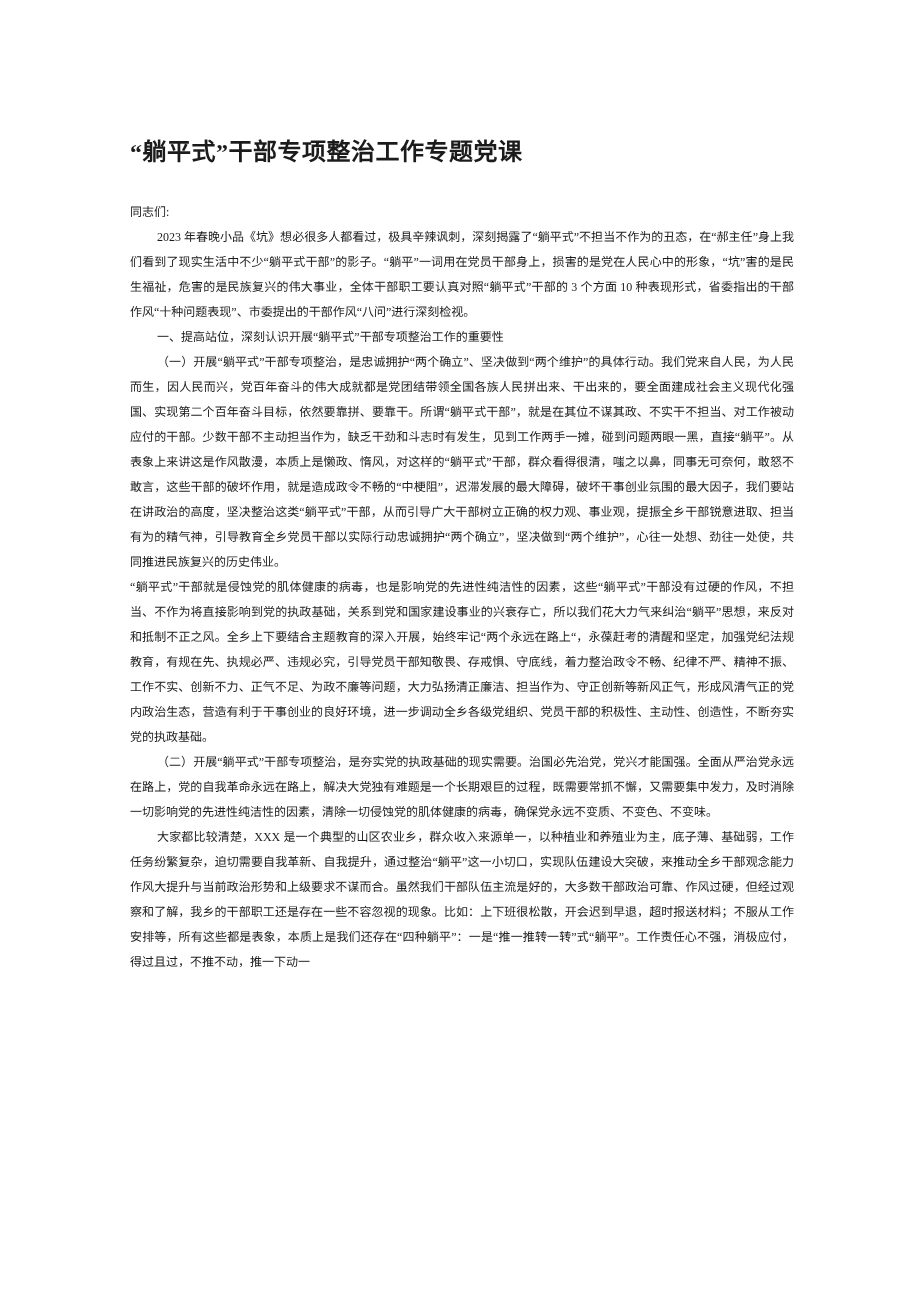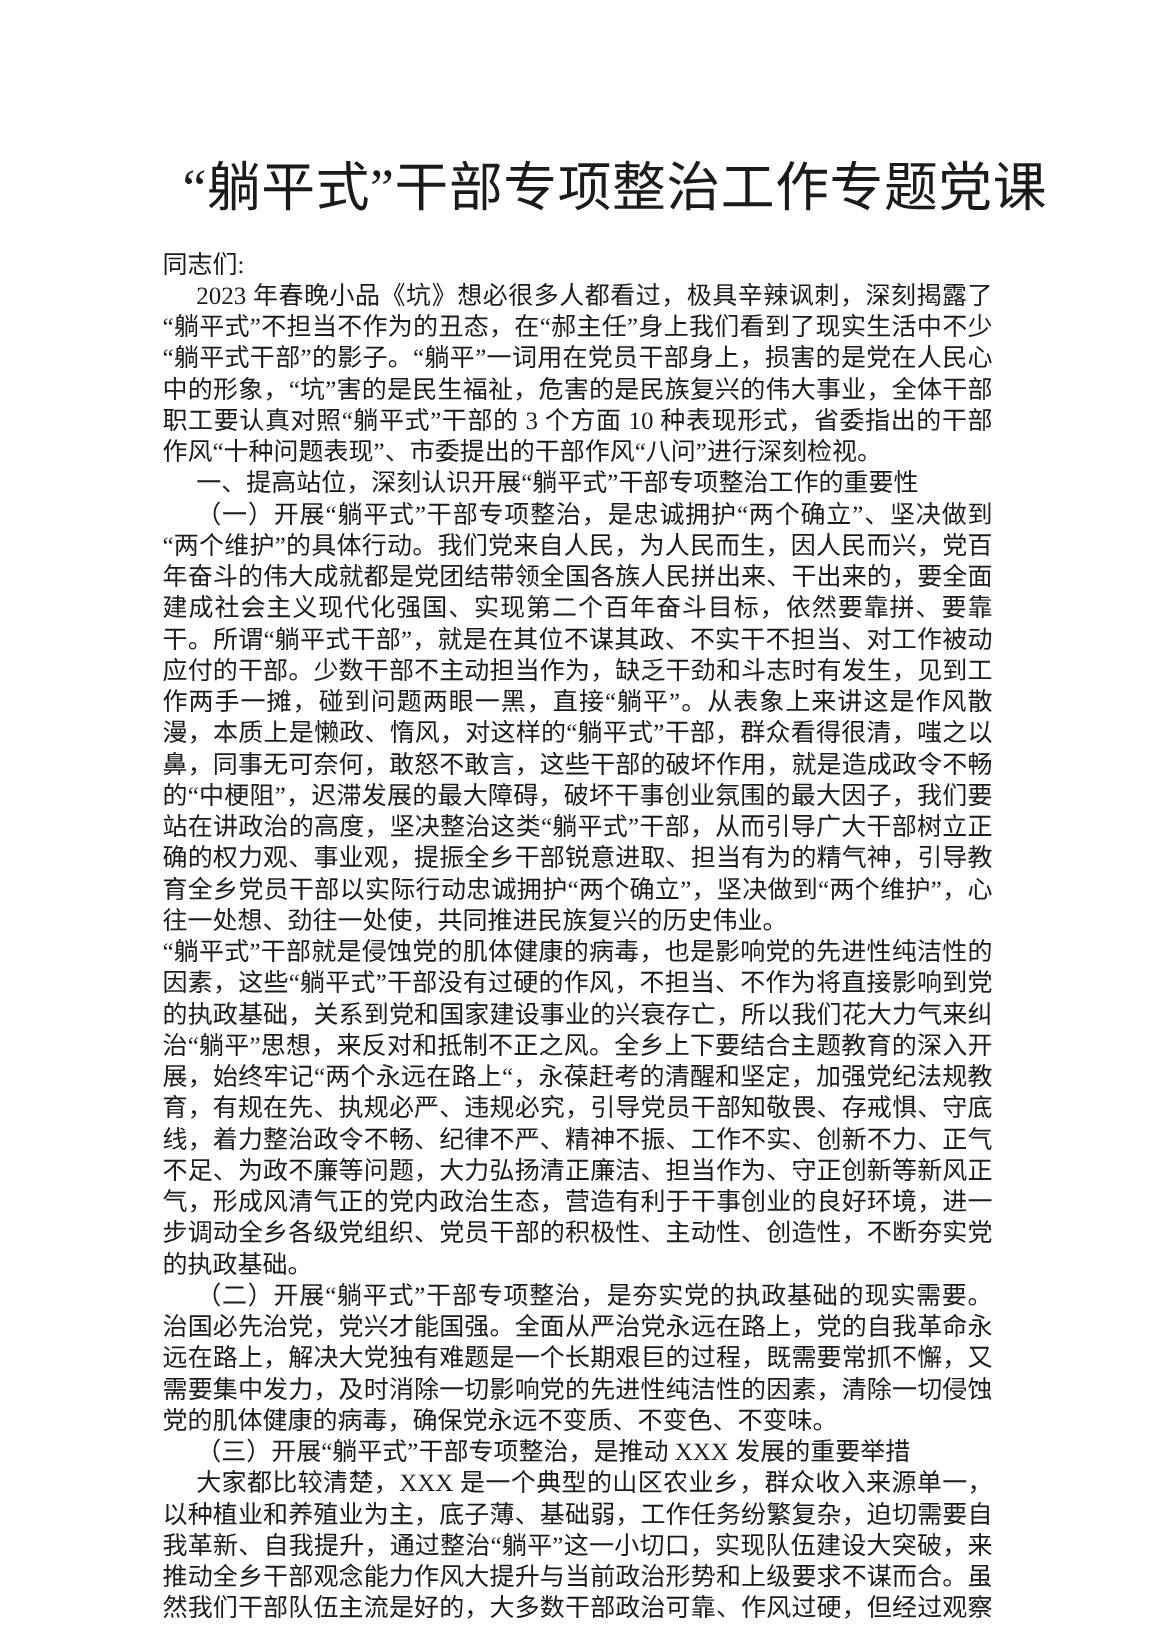--- a/index.html
+++ b/index.html
@@ -19,10 +19,10 @@
     font-family: "Liberation Serif", "DejaVu Serif", serif;
   }
   .doc-title {
-    margin: 0 0 30px 16px;
-    font-size: 43px;
+    margin: 0 0 30px 0;
+    font-size: 24px;
     line-height: 36px;
-    font-weight: normal;
+    font-weight: bold;
     letter-spacing: 0.5px;
     white-space: nowrap;
   }

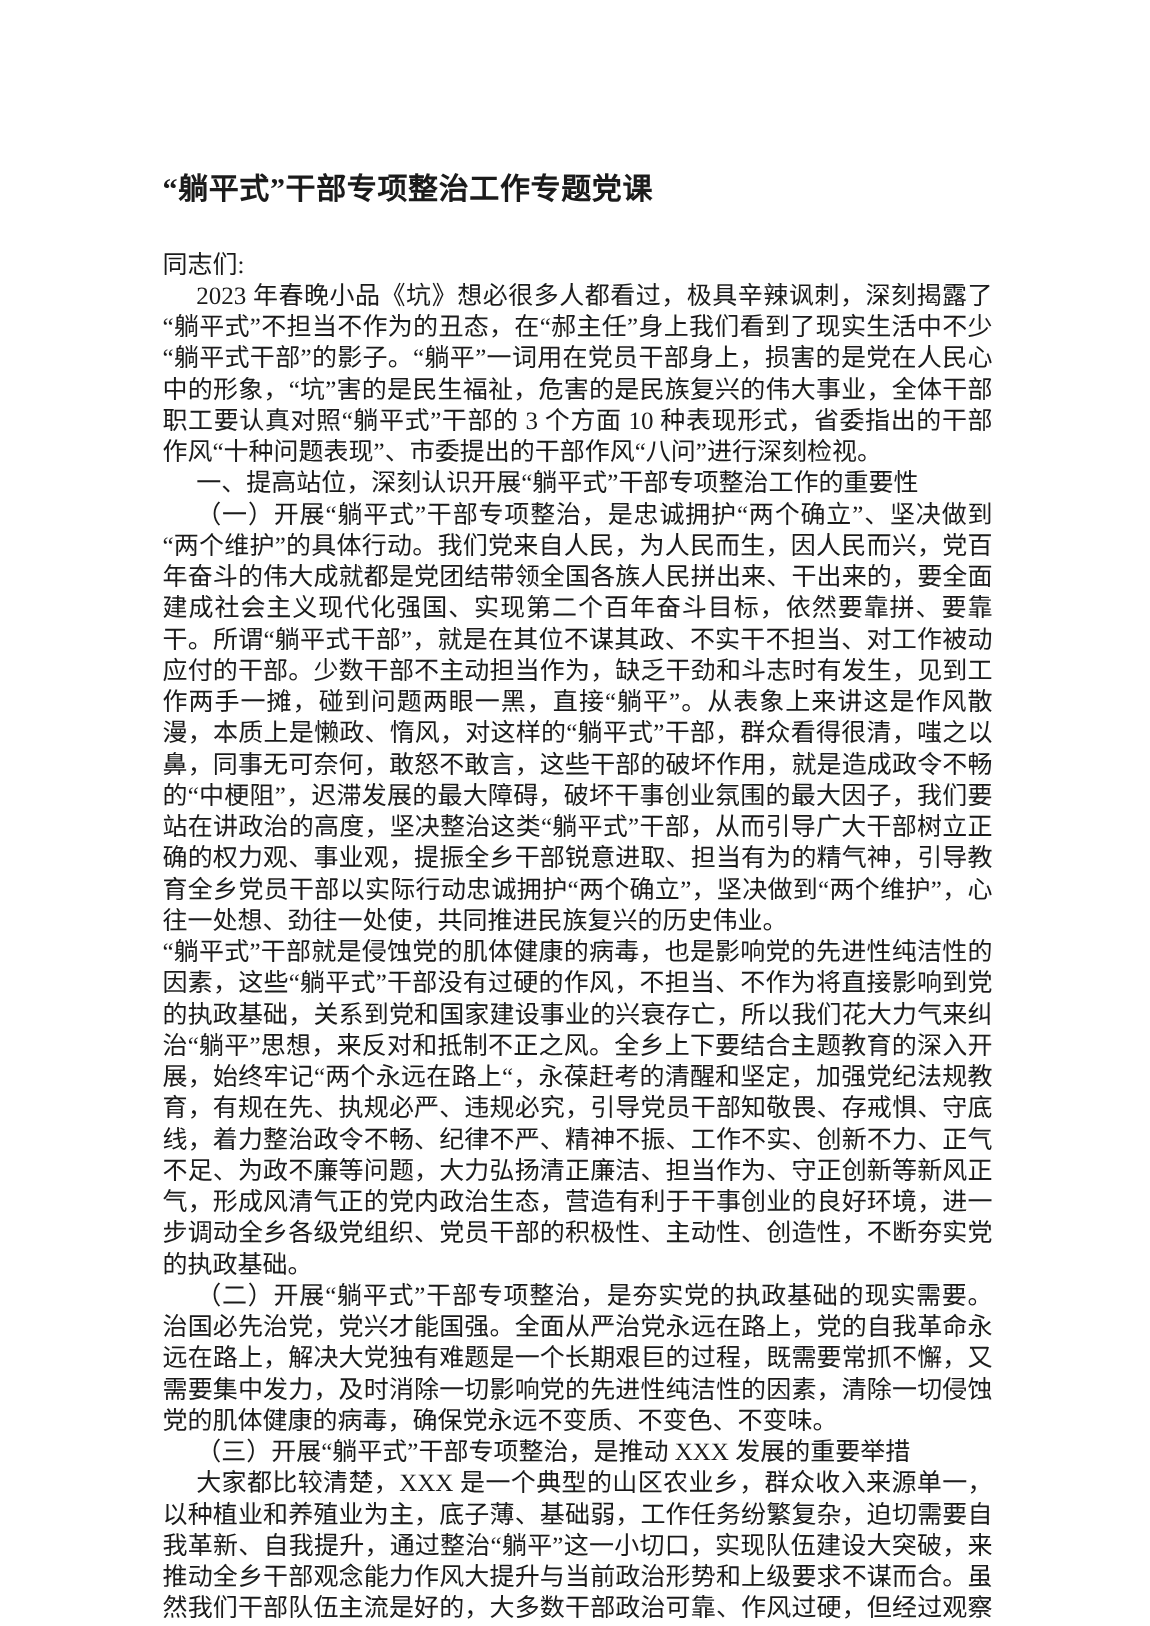--- a/index.html
+++ b/index.html
@@ -31,7 +31,7 @@
   }
   .para {
     margin: 0;
-    font-size: 20px;
+    font-size: 12px;
     line-height: 25px;
     text-align: justify;
     word-break: break-all;

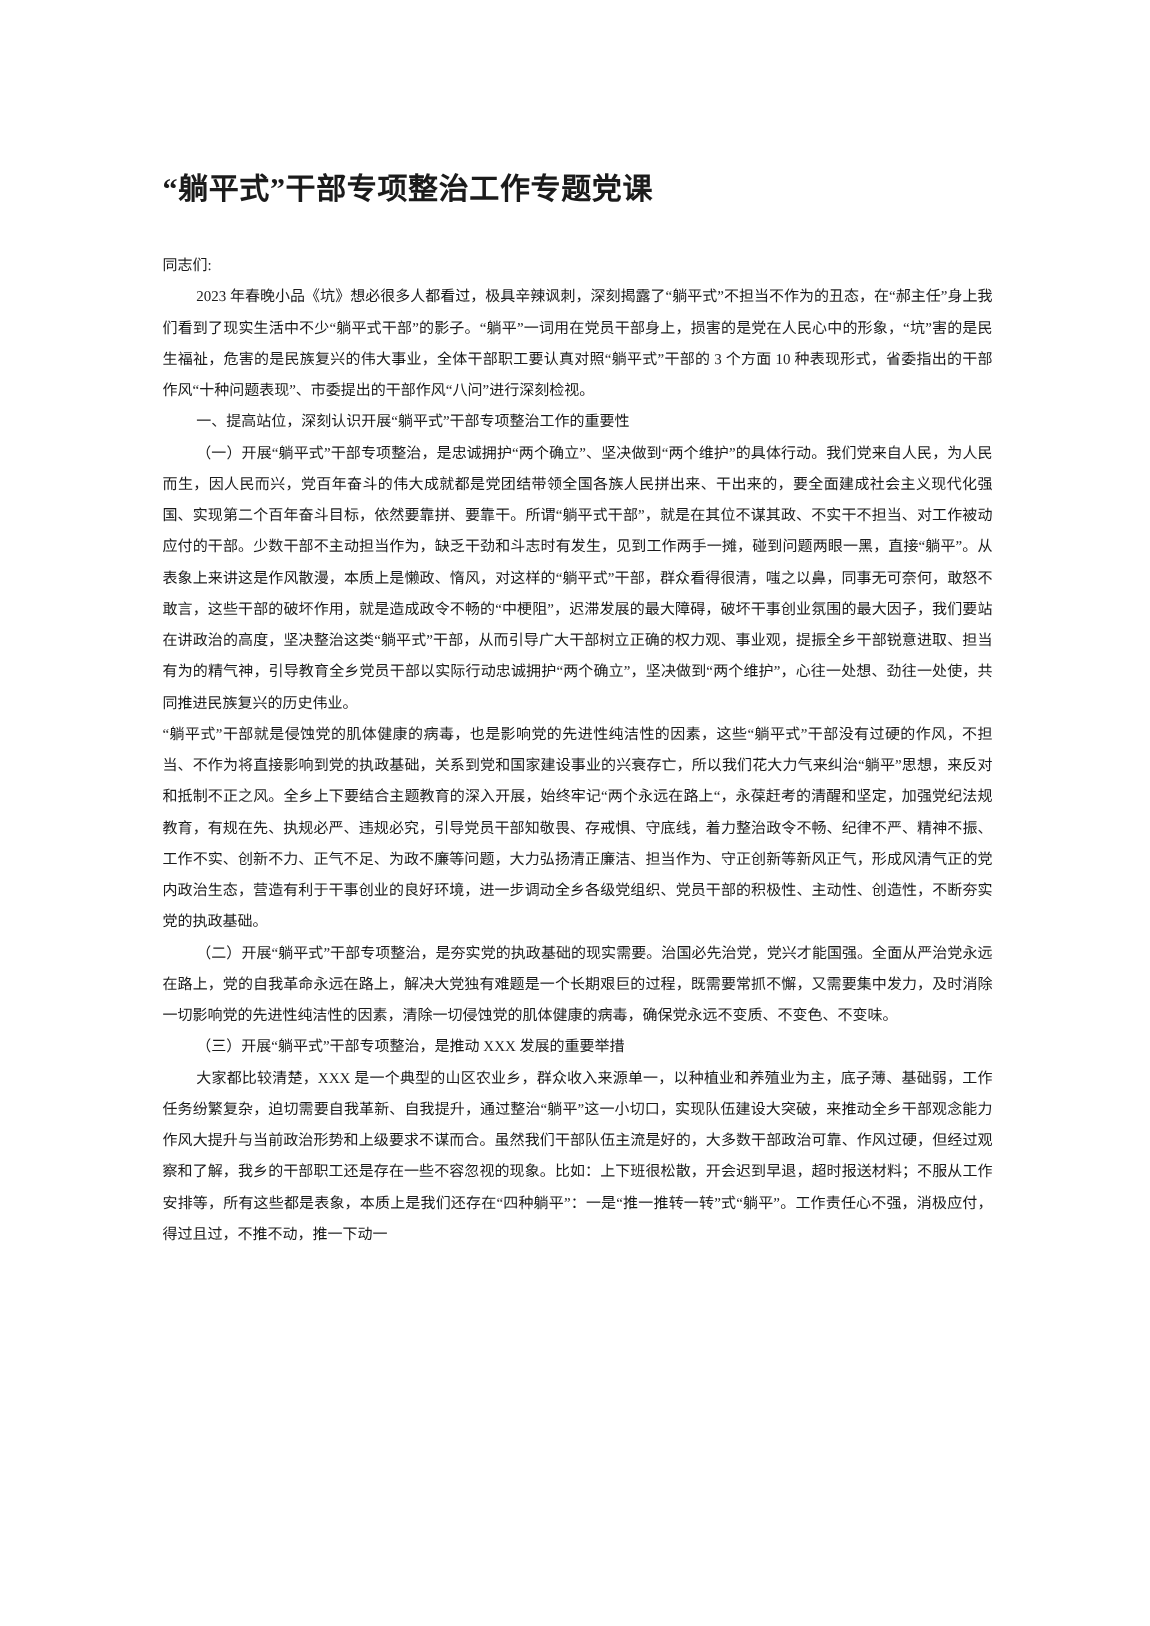--- a/index.html
+++ b/index.html
@@ -54,7 +54,6 @@
       <p class="para indent"><span class="run">（一）开展“躺平式”干部专项整治，是忠诚拥护“两个确立”、坚决做到“两个维护”的具体行动。我们党来自人民，为人民而生，因人民而兴，党百年奋斗的伟大成就都是党团结带领全国各族人民拼出来、干出来的，要全面建成社会主义现代化强国、实现第二个百年奋斗目标，依然要靠拼、要靠干。所谓“躺平式干部”，就是在其位不谋其政、不实干不担当、对工作被动应付的干部。少数干部不主动担当作为，缺乏干劲和斗志时有发生，见到工作两手一摊，碰到问题两眼一黑，直接“躺平”。从表象上来讲这是作风散漫，本质上是懒政、惰风，对这样的“躺平式”干部，群众看得很清，嗤之以鼻，同事无可奈何，敢怒不敢言，这些干部的破坏作用，就是造成政令不畅的“中梗阻”，迟滞发展的最大障碍，破坏干事创业氛围的最大因子，我们要站在讲政治的高度，坚决整治这类“躺平式”干部，从而引导广大干部树立正确的权力观、事业观，提振全乡干部锐意进取、担当有为的精气神，引导教育全乡党员干部以实际行动忠诚拥护“两个确立”，坚决做到“两个维护”，心往一处想、劲往一处使，共同推进民族复兴的历史伟业。</span></p>
       <p class="para"><span class="run">“躺平式”干部就是侵蚀党的肌体健康的病毒，也是影响党的先进性纯洁性的因素，这些“躺平式”干部没有过硬的作风，不担当、不作为将直接影响到党的执政基础，关系到党和国家建设事业的兴衰存亡，所以我们花大力气来纠治“躺平”思想，来反对和抵制不正之风。全乡上下要结合主题教育的深入开展，始终牢记“两个永远在路上“，永葆赶考的清醒和坚定，加强党纪法规教育，有规在先、执规必严、违规必究，引导党员干部知敬畏、存戒惧、守底线，着力整治政令不畅、纪律不严、精神不振、工作不实、创新不力、正气不足、为政不廉等问题，大力弘扬清正廉洁、担当作为、守正创新等新风正气，形成风清气正的党内政治生态，营造有利于干事创业的良好环境，进一步调动全乡各级党组织、党员干部的积极性、主动性、创造性，不断夯实党的执政基础。</span></p>
       <p class="para indent"><span class="run">（二）开展“躺平式”干部专项整治，是夯实党的执政基础的现实需要。治国必先治党，党兴才能国强。全面从严治党永远在路上，党的自我革命永远在路上，解决大党独有难题是一个长期艰巨的过程，既需要常抓不懈，又需要集中发力，及时消除一切影响党的先进性纯洁性的因素，清除一切侵蚀党的肌体健康的病毒，确保党永远不变质、不变色、不变味。</span></p>
-      <p class="para indent"><span class="run">（三）开展“躺平式”干部专项整治，是推动 </span><span class="run bold">XXX</span><span class="run"> 发展的重要举措</span></p>
       <p class="para indent"><span class="run">大家都比较清楚，</span><span class="run bold">XXX</span><span class="run"> 是一个典型的山区农业乡，群众收入来源单一，以种植业和养殖业为主，底子薄、基础弱，工作任务纷繁复杂，迫切需要自我革新、自我提升，通过整治“躺平”这一小切口，实现队伍建设大突破，来推动全乡干部观念能力作风大提升与当前政治形势和上级要求不谋而合。虽然我们干部队伍主流是好的，大多数干部政治可靠、作风过硬，但经过观察和了解，我乡的干部职工还是存在一些不容忽视的现象。比如：上下班很松散，开会迟到早退，超时报送材料；不服从工作安排等，所有这些都是表象，本质上是我们还存在“四种躺平”：一是“推一推转一转”式“躺平”。工作责任心不强，消极应付，得过且过，不推不动，推一下动一</span></p>
     </div>
 </div>

